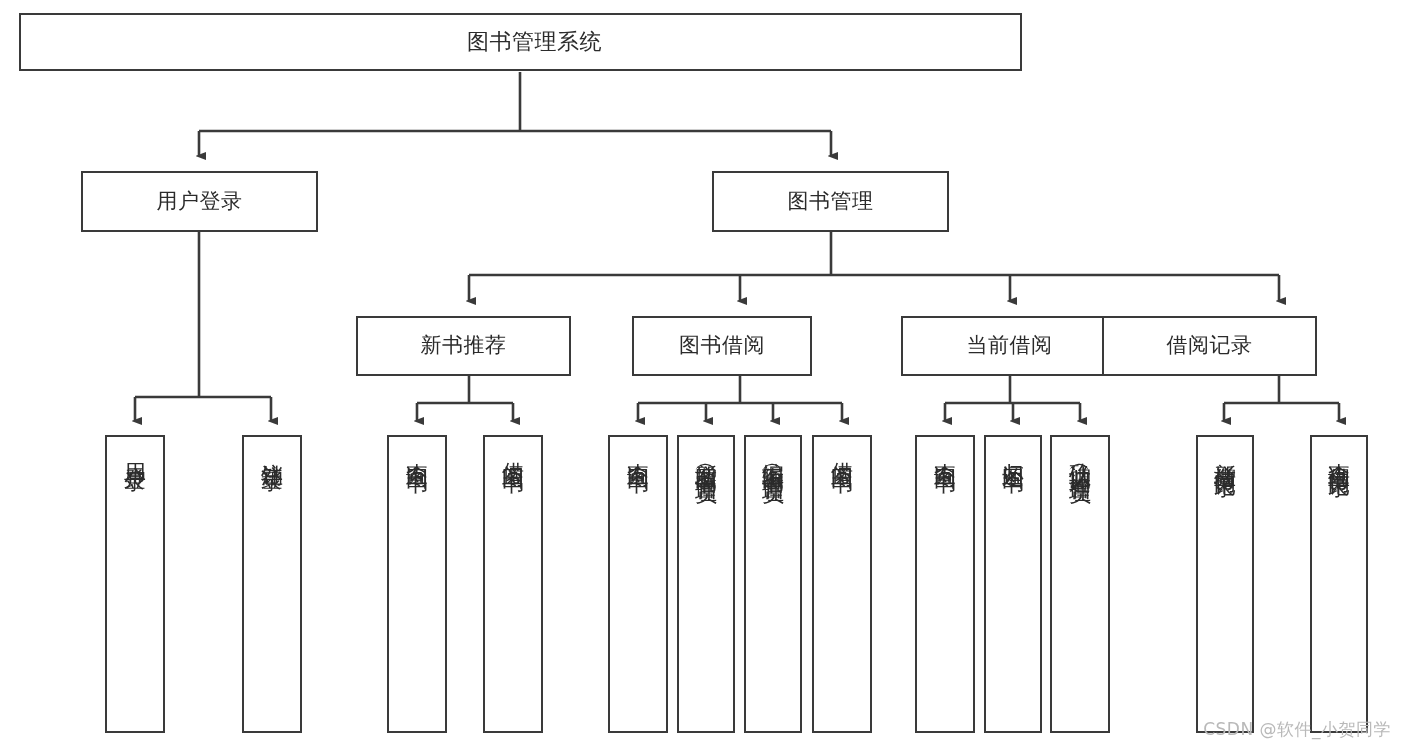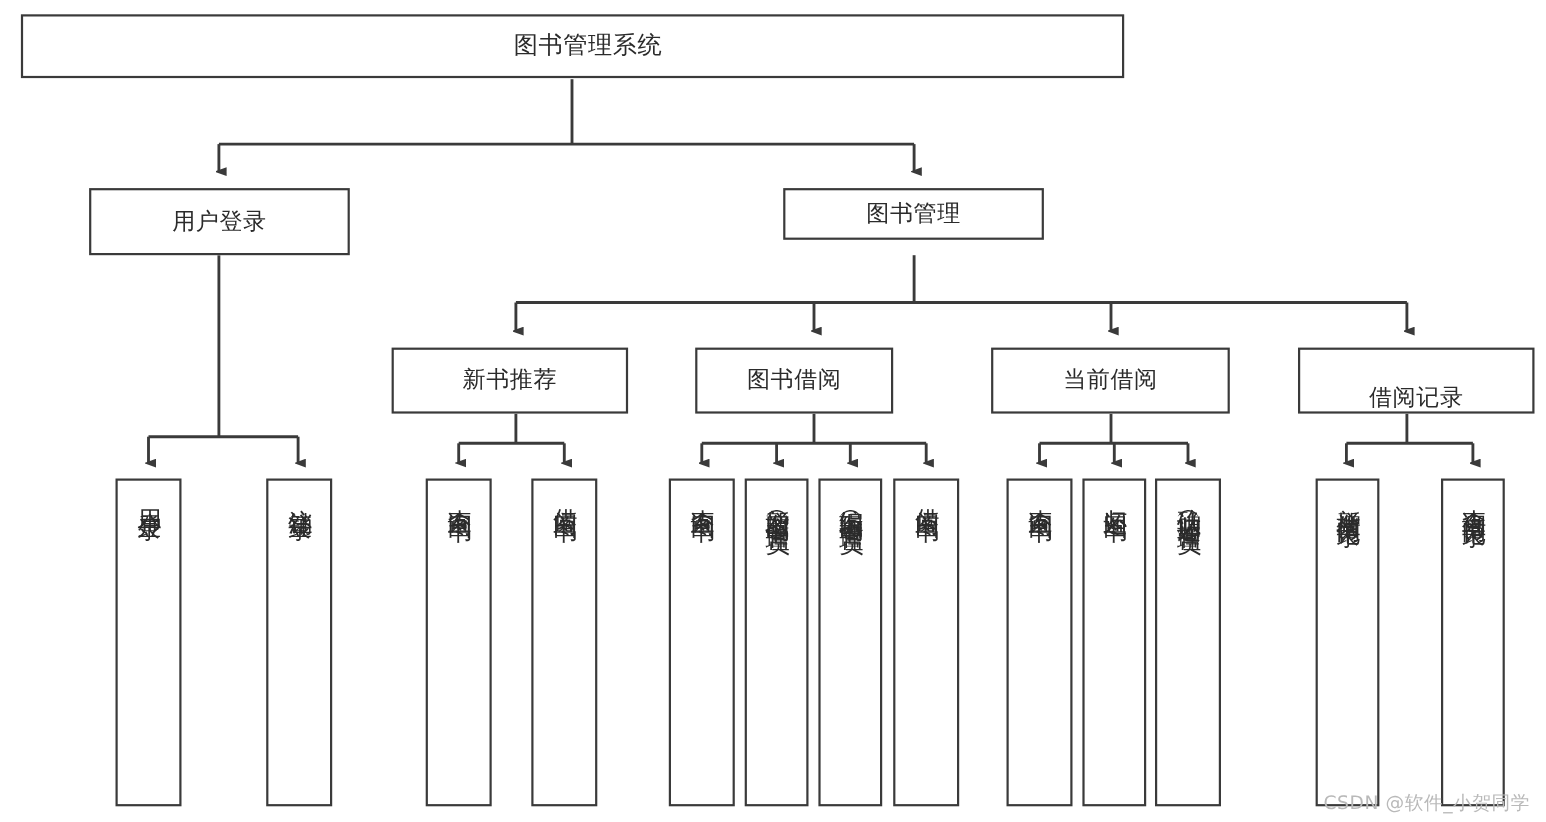--- a/index.html
+++ b/index.html
@@ -139,7 +139,7 @@
   <div class="node h" style="left:81px; top:171px; width:237px; height:61px;">
     <span class="node-label">用户登录</span>
   </div>
-  <div class="node h" style="left:712px; top:171px; width:237px; height:47px;">
+  <div class="node h" style="left:712px; top:171px; width:237px; height:61px;">
     <span class="node-label">图书管理</span>
   </div>
 

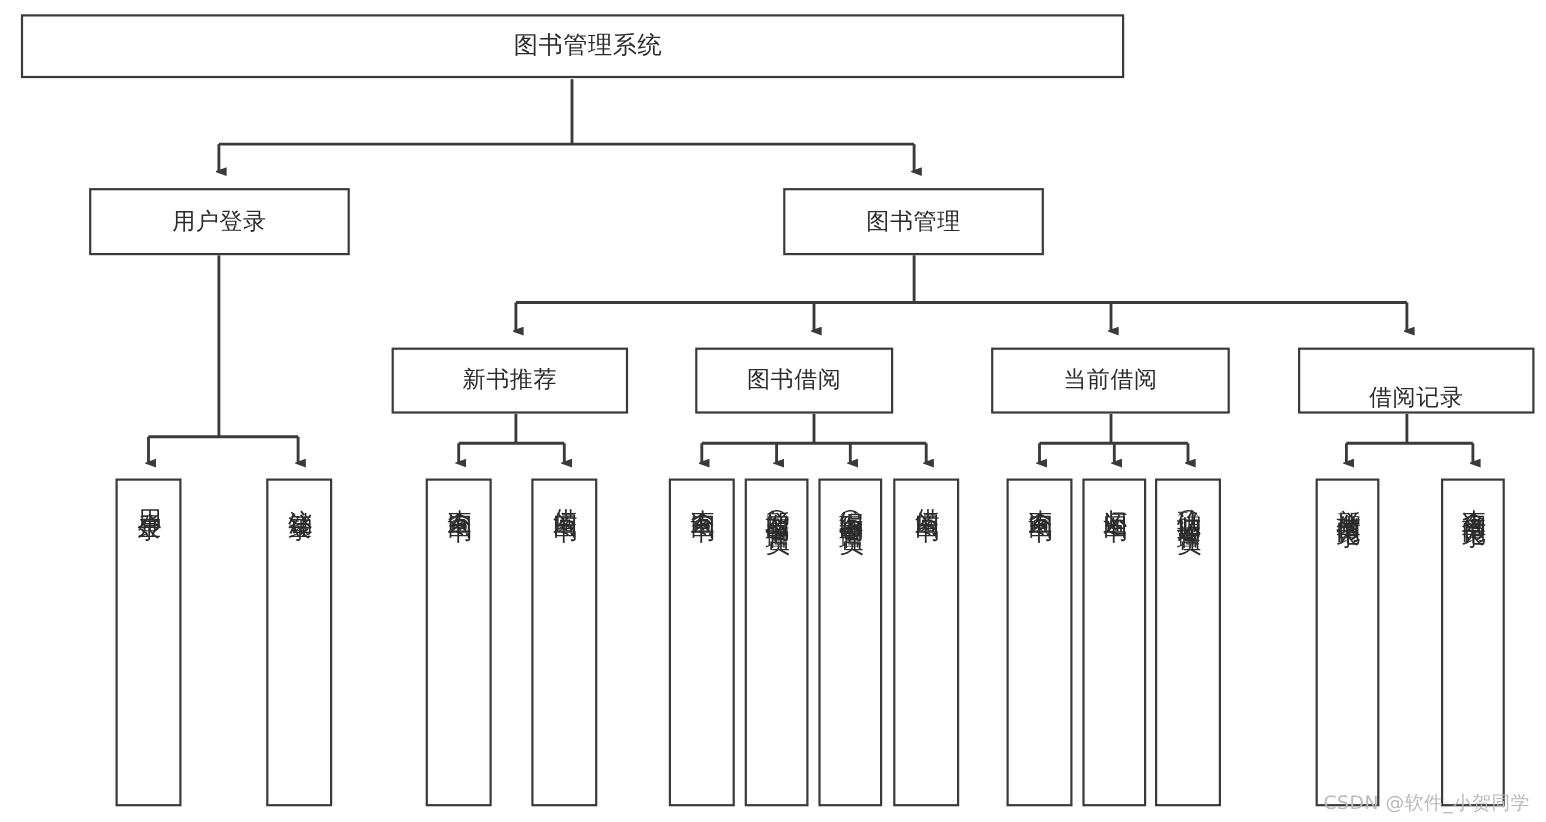--- a/index.html
+++ b/index.html
@@ -152,7 +152,7 @@
   <div class="node h" style="left:901px; top:316px; width:217px; height:60px;">
     <span class="node-label">当前借阅</span>
   </div>
-  <div class="node h" style="left:1180px; top:316px; width:215px; height:60px;align-items:flex-end;">
+  <div class="node h" style="left:1102px; top:316px; width:215px; height:60px;">
     <span class="node-label">借阅记录</span>
   </div>
 

